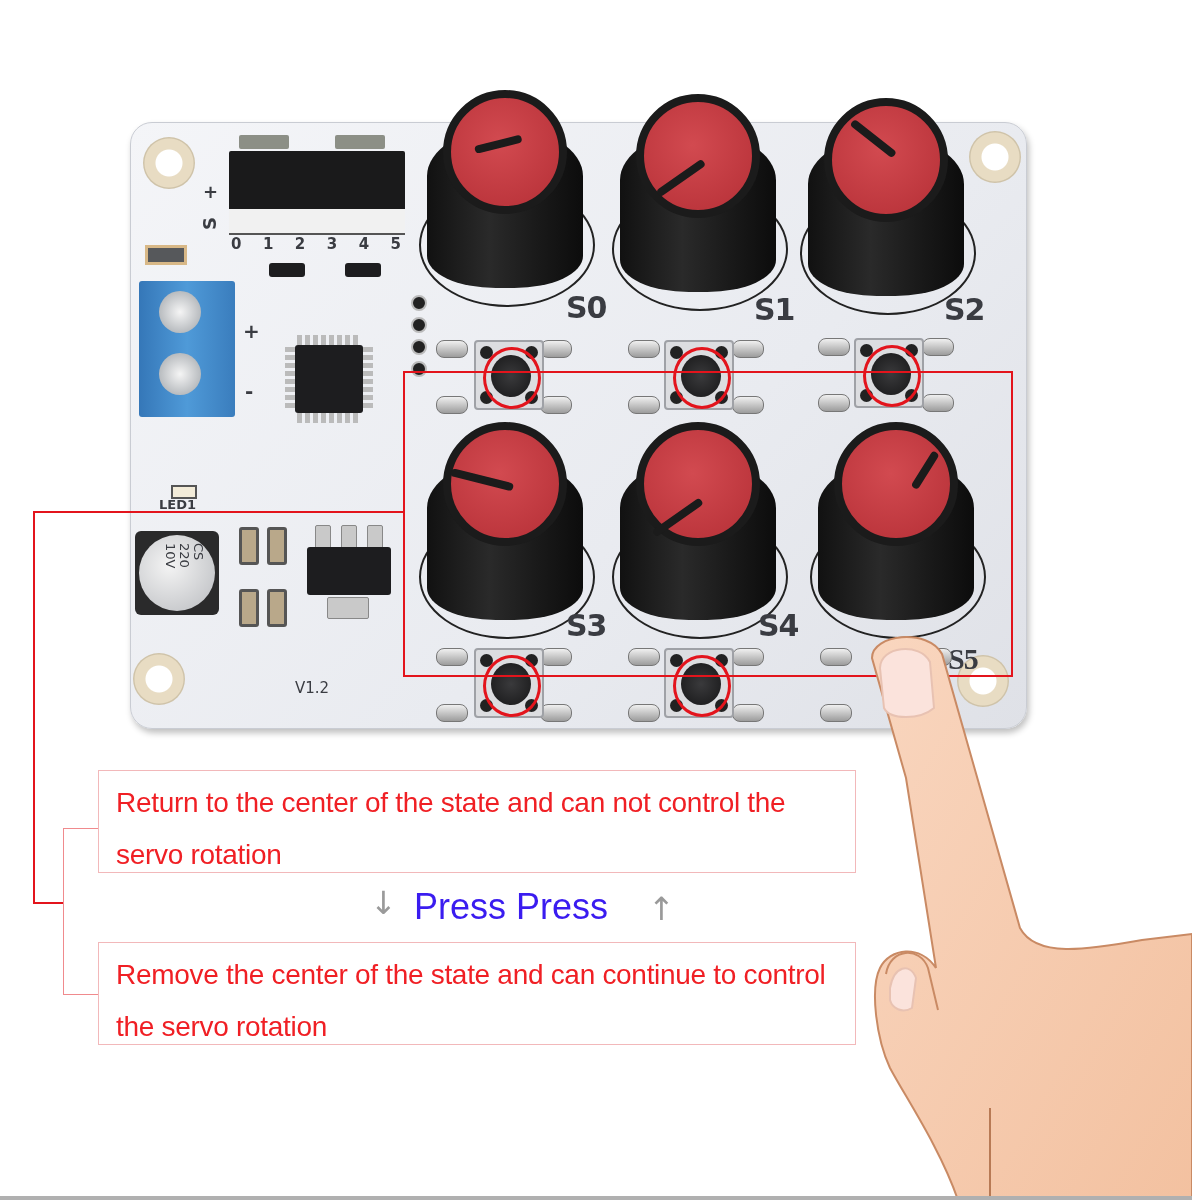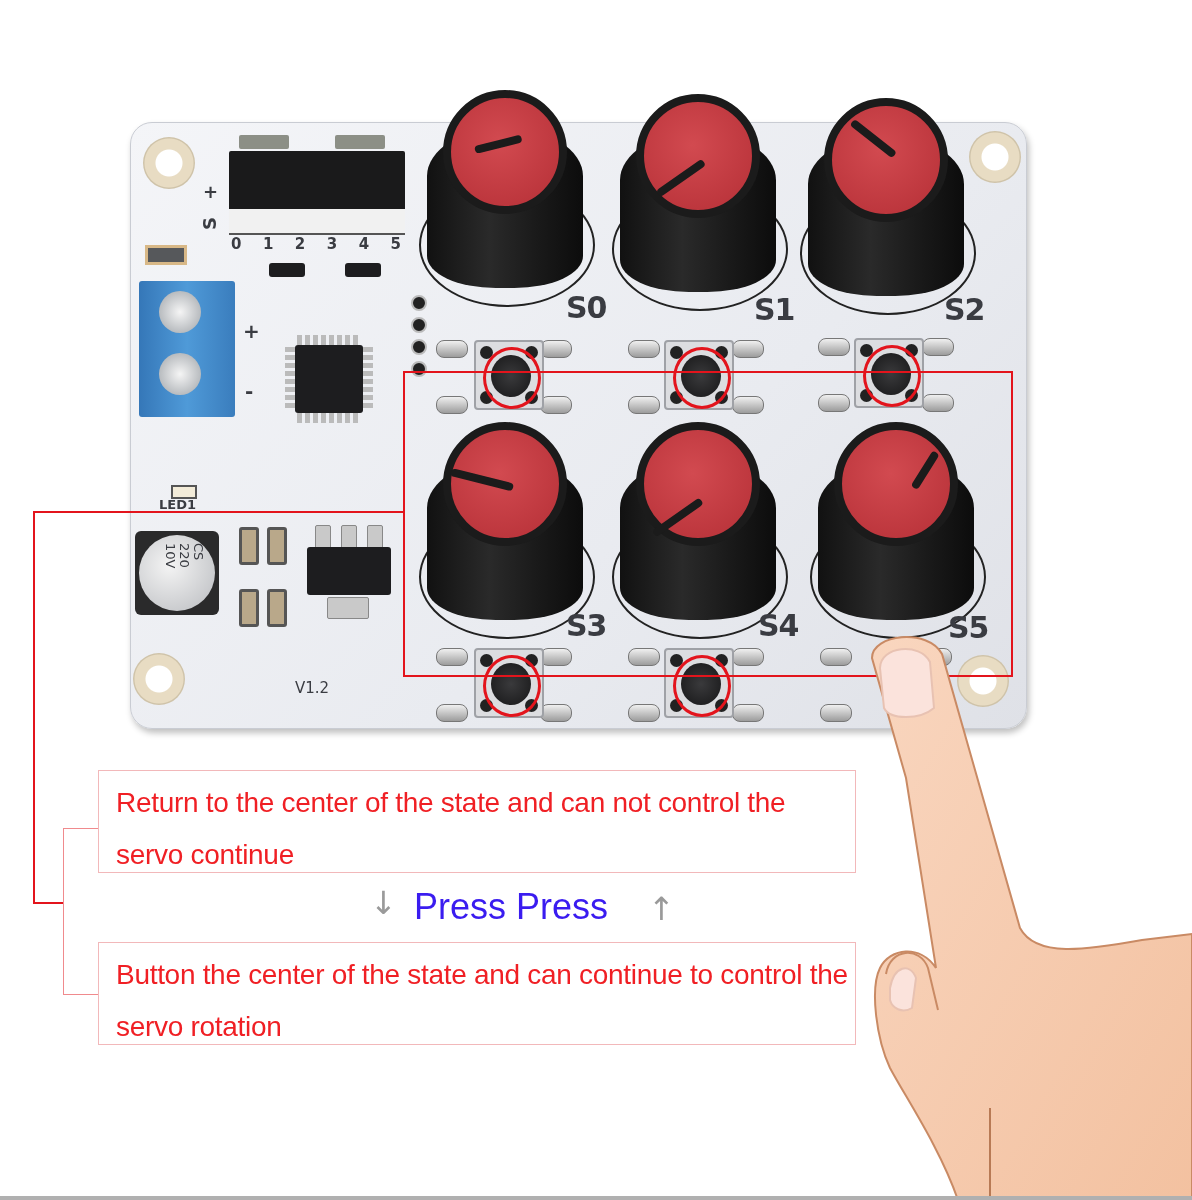--- a/index.html
+++ b/index.html
@@ -154,7 +154,7 @@
 <span class="abs silk label-s" style="left:944px;top:292px;">S2</span>
 <span class="abs silk label-s" style="left:566px;top:608px;">S3</span>
 <span class="abs silk label-s" style="left:758px;top:608px;">S4</span>
-<span class="abs silk label-s" style="left:948px;top:610px;">S5</span>
+<span class="abs silk label-s" style="left:948px;top:642px;font-family:Liberation Serif, serif;">S5</span>
 
 <div class="abs" style="left:436px;top:340px;width:140px;height:72px;">
   <div class="abs lead" style="left:0;top:0;"></div>

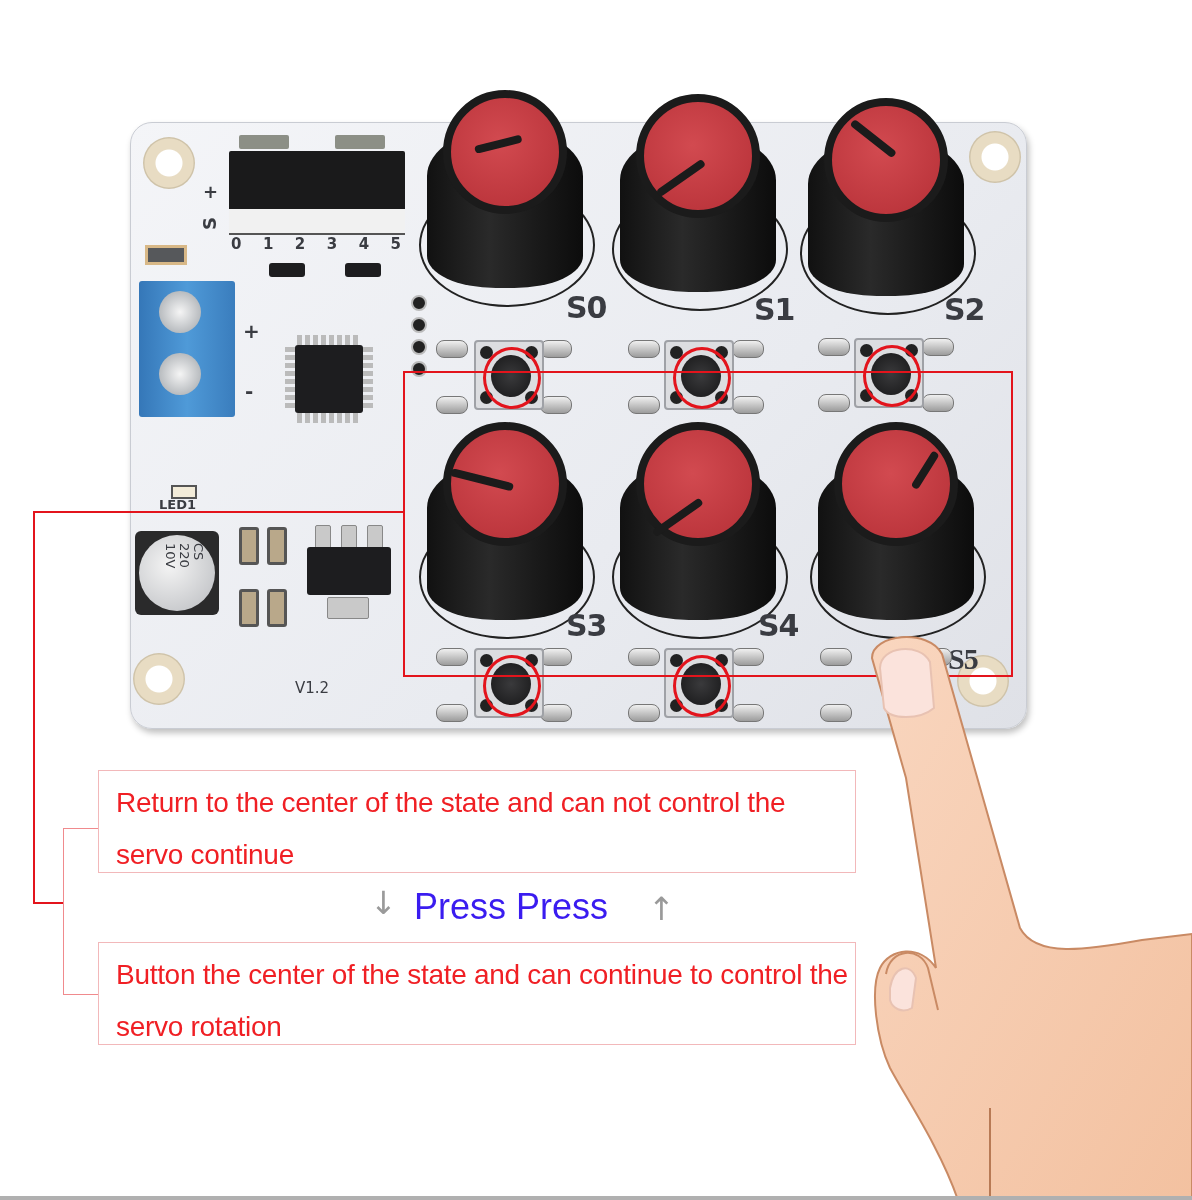--- a/index.html
+++ b/index.html
@@ -243,7 +243,7 @@
 <div class="abs" style="left:63px;top:994px;width:36px;height:1px;background:#f08a8d;"></div>
 
 <div class="abs note-box" style="left:98px;top:770px;width:758px;height:103px;">
-  <div class="note-text">Return to the center of the state and can not control the servo continue</div>
+  <div class="note-text">Return to the center of the state and can not control the servo rotation</div>
 </div>
 <div class="abs note-box" style="left:98px;top:942px;width:758px;height:103px;">
   <div class="note-text">Button the center of the state and can continue to control the servo rotation</div>

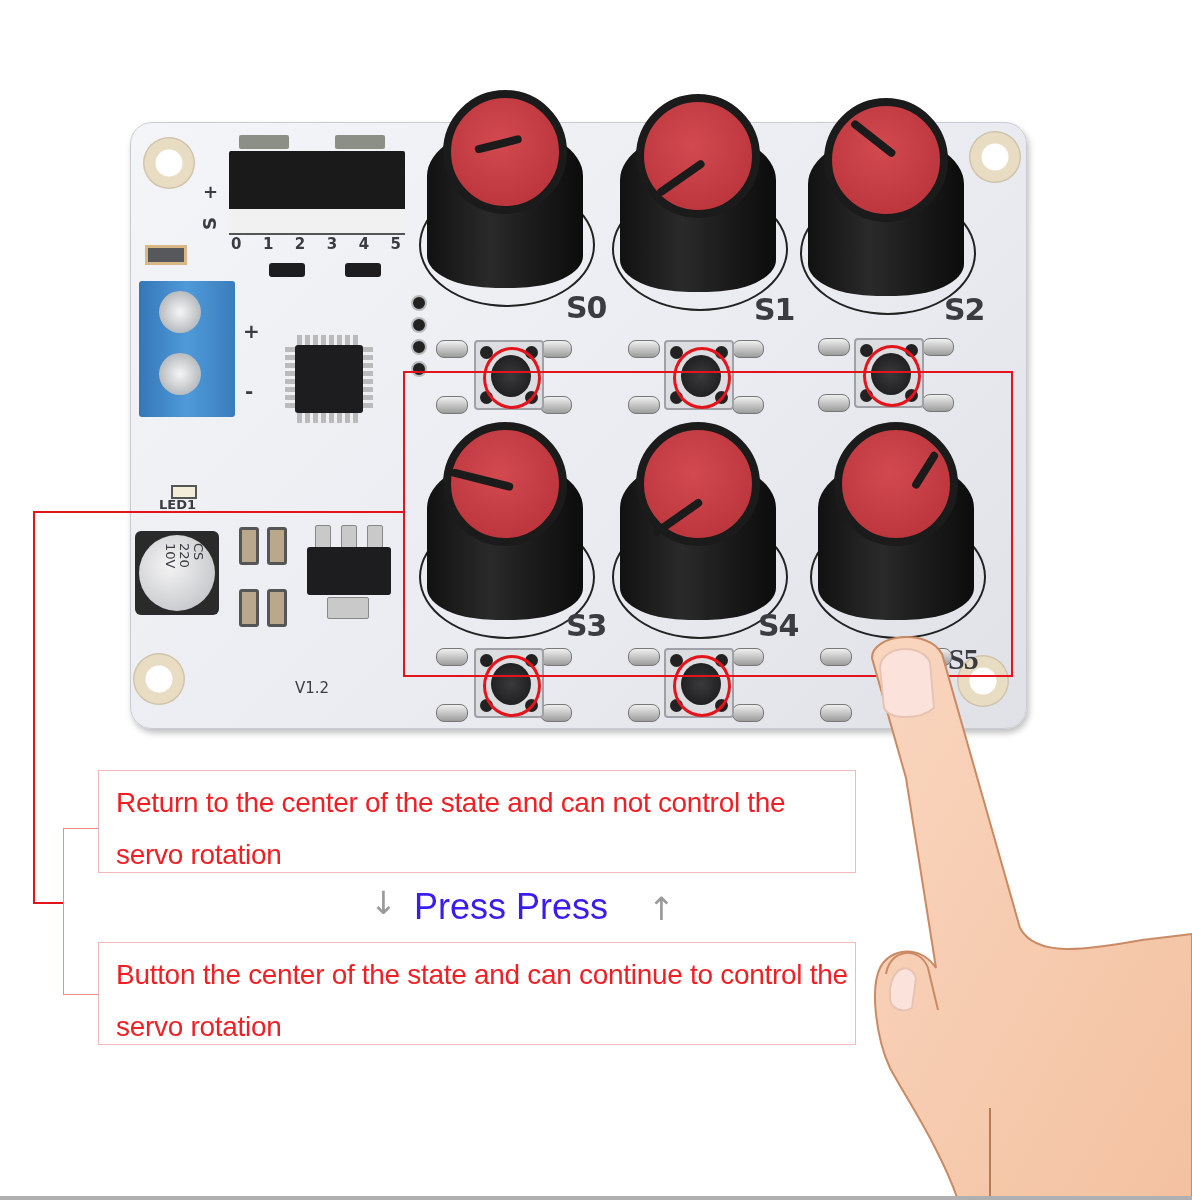--- a/index.html
+++ b/index.html
@@ -246,7 +246,7 @@
   <div class="note-text">Return to the center of the state and can not control the servo rotation</div>
 </div>
 <div class="abs note-box" style="left:98px;top:942px;width:758px;height:103px;">
-  <div class="note-text">Button the center of the state and can continue to control the servo rotation</div>
+  <div class="note-text">Remove the center of the state and can continue to control the servo rotation</div>
 </div>
 
 <span class="abs arrow" style="left:370px;top:884px;">↓</span>

